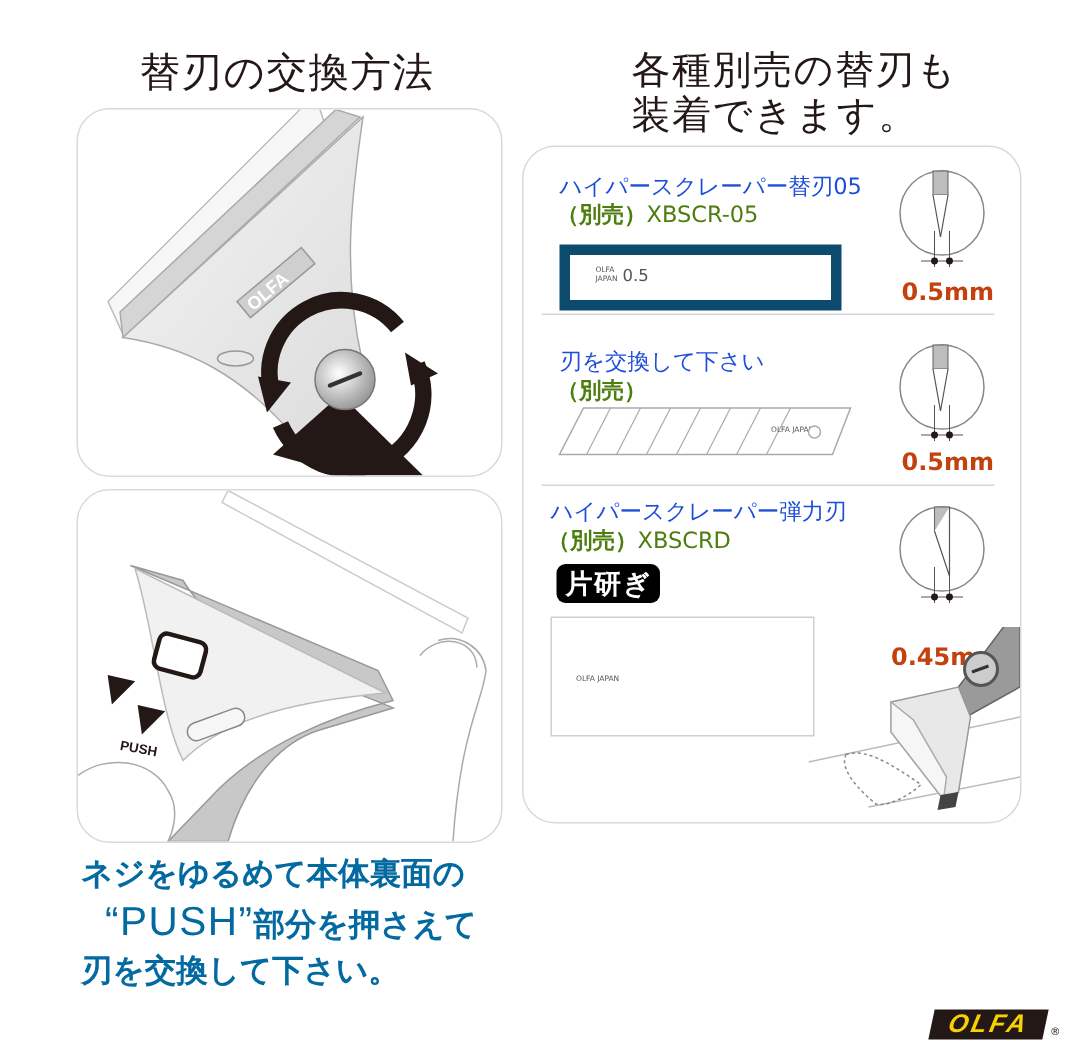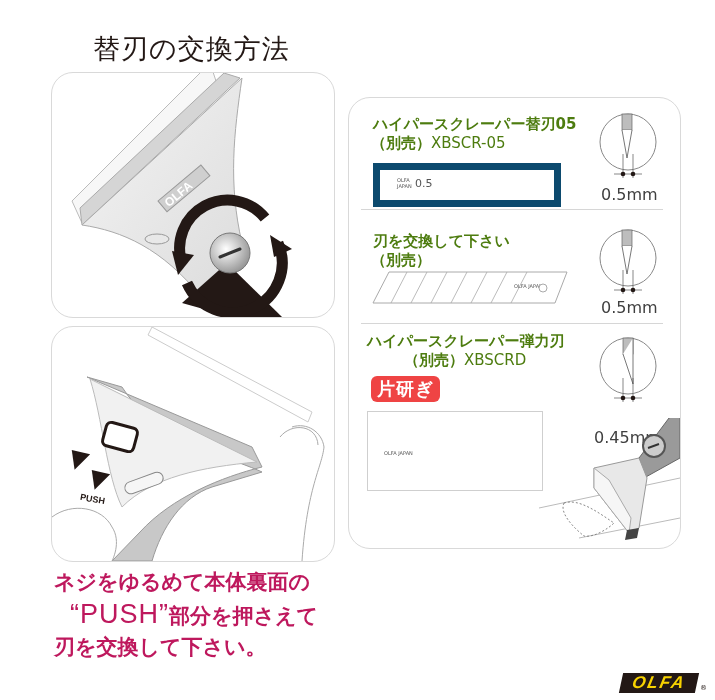--- a/index.html
+++ b/index.html
@@ -25,6 +25,7 @@
 <div class="abs title" style="left:93px;top:33px;font-size:27px;">替刃の交換方法</div>
 
 <div class="abs title" style="left:421px;top:33px;">
+  <div>各種別売の替刃も</div>
 </div>
 
 <div class="panel" style="left:51px;top:72px;width:282px;height:244px;">

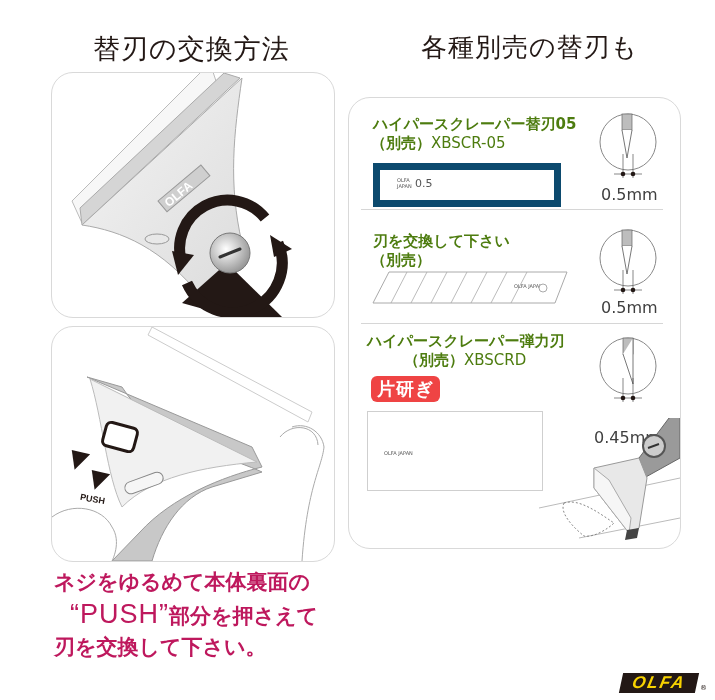--- a/index.html
+++ b/index.html
@@ -26,6 +26,7 @@
 
 <div class="abs title" style="left:421px;top:33px;">
   <div>各種別売の替刃も</div>
+  <div>装着できます。</div>
 </div>
 
 <div class="panel" style="left:51px;top:72px;width:282px;height:244px;">

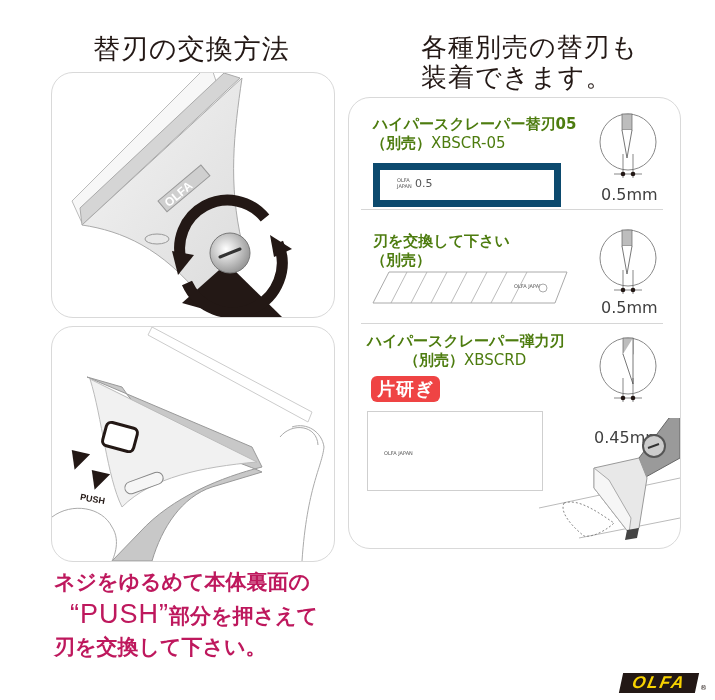--- a/index.html
+++ b/index.html
@@ -7,7 +7,7 @@
   .abs{position:absolute;}
   .title{font-weight:normal;font-size:26px;letter-spacing:1px;line-height:1.15;color:#231815;}
   .panel{position:absolute;border:1.5px solid #d9d9d9;border-radius:22px;background:#fff;overflow:hidden;}
-  .item-title{position:absolute;font-weight:bold;font-size:15px;line-height:18px;color:#4d7c0f;white-space:nowrap;}
+  .item-title{position:absolute;font-weight:normal;font-size:15px;line-height:18px;color:#1d4ed8;white-space:nowrap;}
   .item-sub{position:absolute;font-size:15px;line-height:18px;color:#4d7c0f;white-space:nowrap;}
   .item-sub b{font-weight:bold;}
   .sep{position:absolute;height:1px;background:#d6d6d6;}

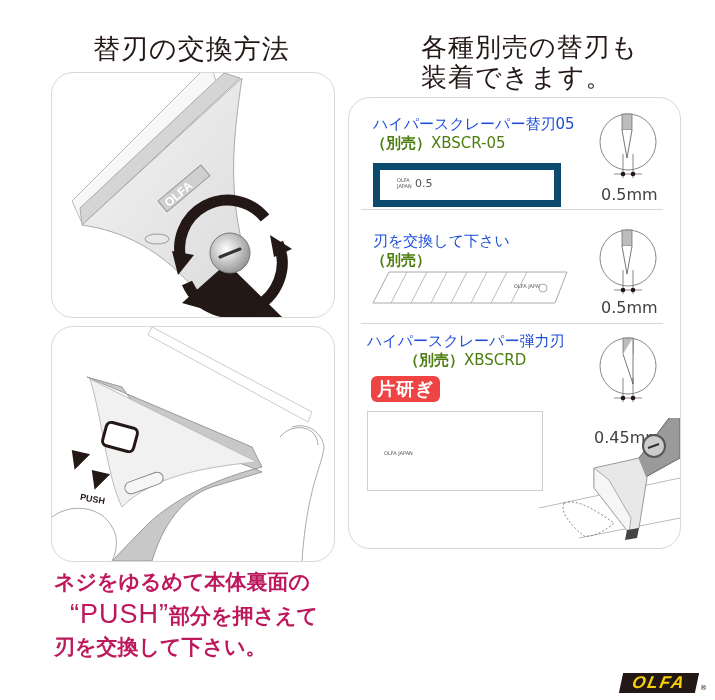--- a/index.html
+++ b/index.html
@@ -11,7 +11,7 @@
   .item-sub{position:absolute;font-size:15px;line-height:18px;color:#4d7c0f;white-space:nowrap;}
   .item-sub b{font-weight:bold;}
   .sep{position:absolute;height:1px;background:#d6d6d6;}
-  .mm{position:absolute;font-size:16px;color:#404040;}
+  .mm{position:absolute;font-size:16px;color:#c2410c;font-weight:bold;}
   .badge{position:absolute;background:#ef4444;color:#fff;font-weight:bold;font-size:18px;border-radius:6px;padding:1px 6px;letter-spacing:1px;}
   .instr{position:absolute;font-weight:bold;font-size:21px;line-height:32px;color:#be185d;white-space:nowrap;}
   .instr .push{font-size:27px;font-family:"Liberation Sans",sans-serif;font-weight:normal;letter-spacing:1px;}

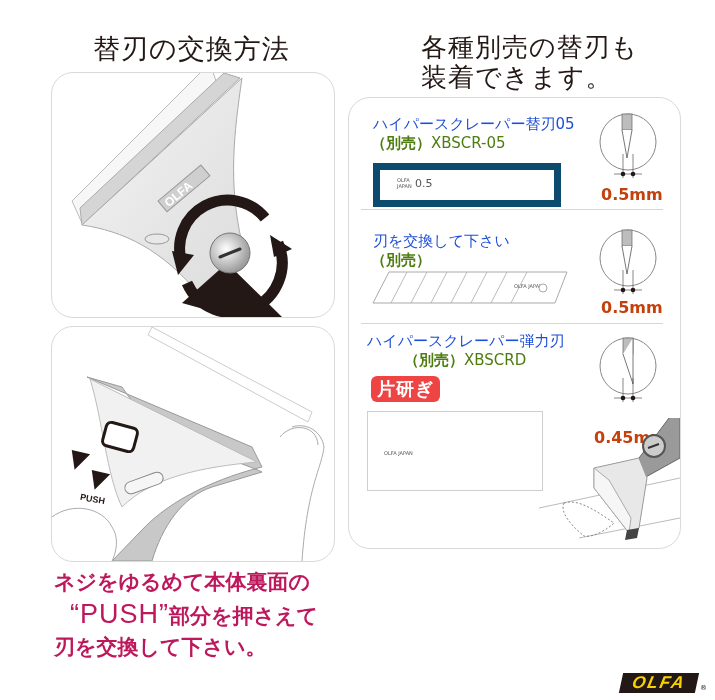--- a/index.html
+++ b/index.html
@@ -145,7 +145,7 @@
 
   <div>
     <div class="item-title" style="left:18px;top:234px;">ハイパースクレーパー弾力刃</div>
-    <div class="item-sub" style="left:16px;top:253px;margin-left:39px;"><b>（別売）</b><span>XBSCRD</span></div>
+    <div class="item-sub" style="left:16px;top:253px;"><b>（別売）</b><span>XBSCRD</span></div>
     <div class="badge" style="left:22px;top:278px;">片研ぎ</div>
     <div class="abs" style="left:18px;top:313px;width:174px;height:78px;border:1px solid #cfcfcf;">
       <span class="abs" style="left:16px;top:38px;font-size:5px;color:#555;">OLFA JAPAN</span>

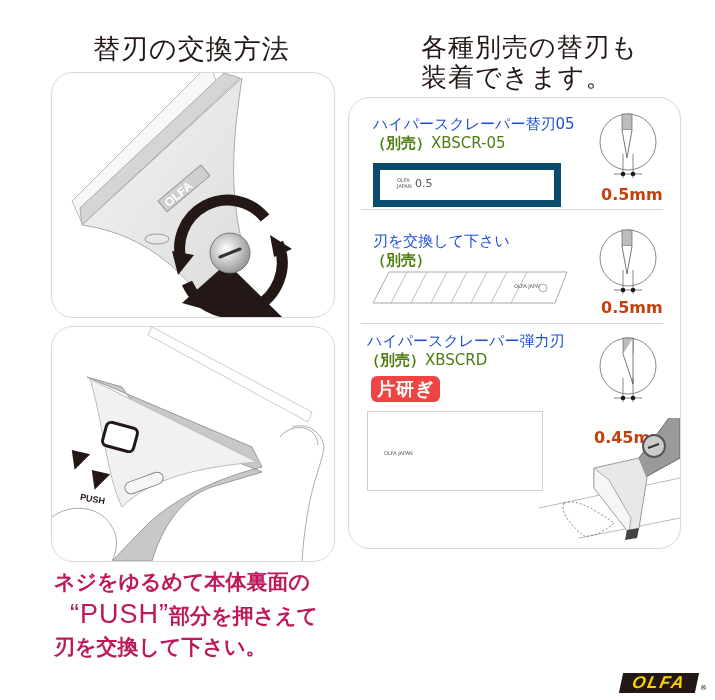--- a/index.html
+++ b/index.html
@@ -12,7 +12,7 @@
   .item-sub b{font-weight:bold;}
   .sep{position:absolute;height:1px;background:#d6d6d6;}
   .mm{position:absolute;font-size:16px;color:#c2410c;font-weight:bold;}
-  .badge{position:absolute;background:#ef4444;color:#fff;font-weight:bold;font-size:18px;border-radius:6px;padding:1px 6px;letter-spacing:1px;}
+  .badge{position:absolute;background:#000000;color:#fff;font-weight:bold;font-size:18px;border-radius:6px;padding:1px 6px;letter-spacing:1px;}
   .instr{position:absolute;font-weight:bold;font-size:21px;line-height:32px;color:#be185d;white-space:nowrap;}
   .instr .push{font-size:27px;font-family:"Liberation Sans",sans-serif;font-weight:normal;letter-spacing:1px;}
   .olfa-logo{position:absolute;left:621px;top:673px;width:76px;height:20px;background:#231815;display:flex;align-items:center;justify-content:center;transform:skewX(-12deg);}

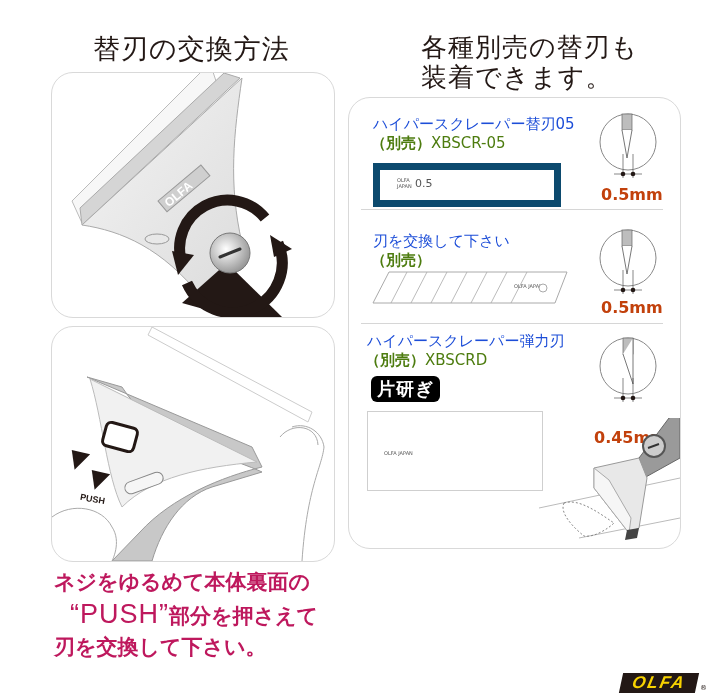--- a/index.html
+++ b/index.html
@@ -13,7 +13,7 @@
   .sep{position:absolute;height:1px;background:#d6d6d6;}
   .mm{position:absolute;font-size:16px;color:#c2410c;font-weight:bold;}
   .badge{position:absolute;background:#000000;color:#fff;font-weight:bold;font-size:18px;border-radius:6px;padding:1px 6px;letter-spacing:1px;}
-  .instr{position:absolute;font-weight:bold;font-size:21px;line-height:32px;color:#be185d;white-space:nowrap;}
+  .instr{position:absolute;font-weight:bold;font-size:21px;line-height:32px;color:#0369a1;white-space:nowrap;}
   .instr .push{font-size:27px;font-family:"Liberation Sans",sans-serif;font-weight:normal;letter-spacing:1px;}
   .olfa-logo{position:absolute;left:621px;top:673px;width:76px;height:20px;background:#231815;display:flex;align-items:center;justify-content:center;transform:skewX(-12deg);}
   .olfa-logo span{color:#f8d200;font-weight:bold;font-style:italic;font-size:17px;letter-spacing:2px;font-family:"Liberation Sans",sans-serif;}

